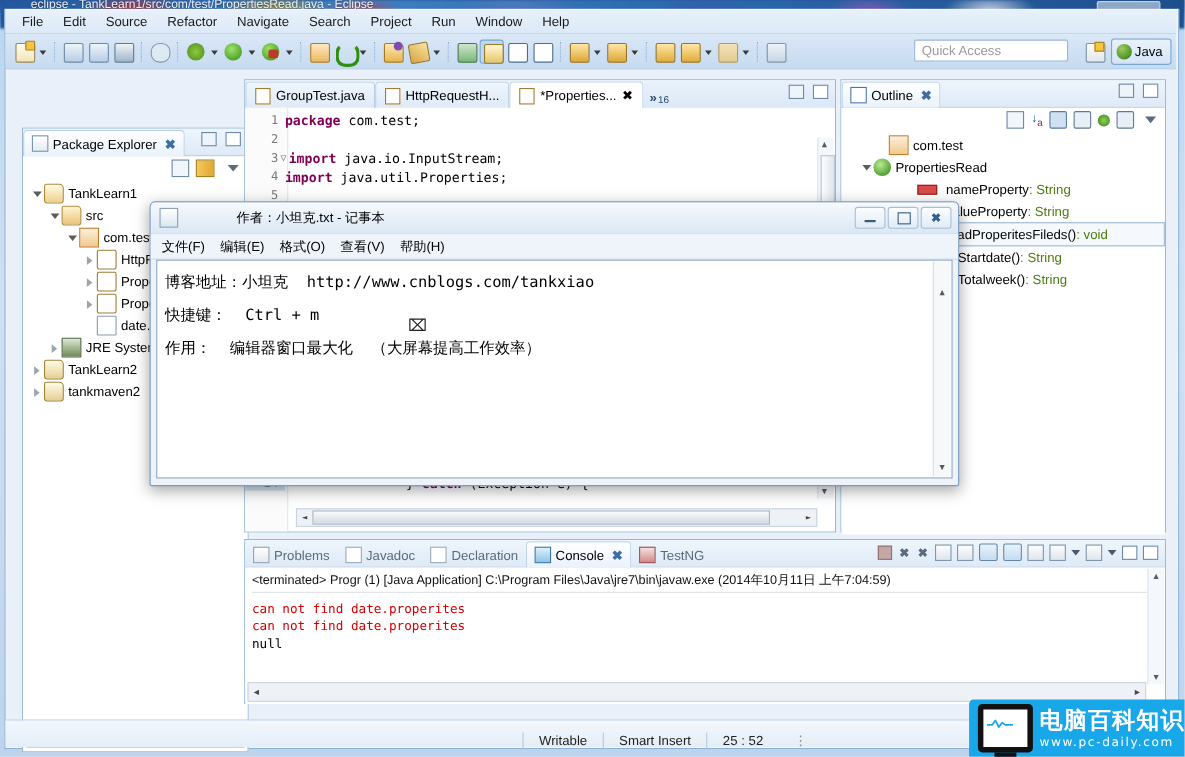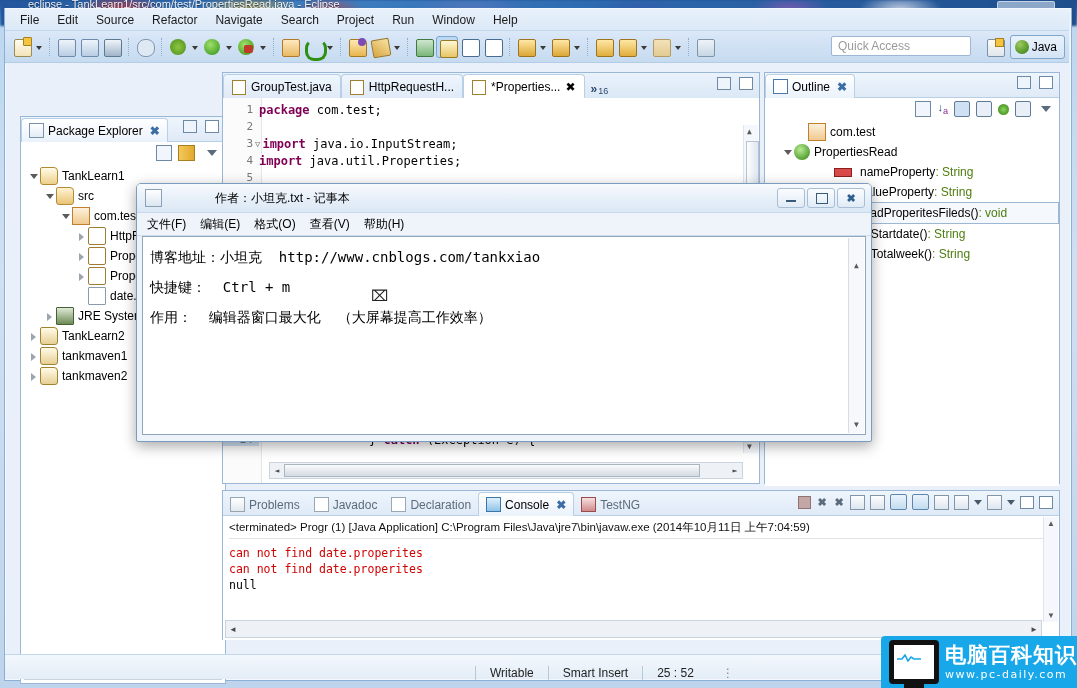--- a/index.html
+++ b/index.html
@@ -369,11 +369,6 @@
         <span class="twisty closed"></span>
         <span class="ticon" style="background: linear-gradient(rgb(255, 251, 232), rgb(230, 207, 149)); border: 1px solid rgb(160, 131, 48); border-radius: 2px 4px 3px 3px;"></span>
         <span>TankLearn2</span>
-      </div>
-      <div class="tree-row" style="padding-left: 6px;">
-        <span class="twisty closed"></span>
-        <span class="ticon" style="background: linear-gradient(rgb(255, 251, 232), rgb(230, 207, 149)); border: 1px solid rgb(160, 131, 48); border-radius: 2px 4px 3px 3px;"></span>
-        <span>tankmaven1</span>
       </div>
       <div class="tree-row" style="padding-left: 6px;">
         <span class="twisty closed"></span>

